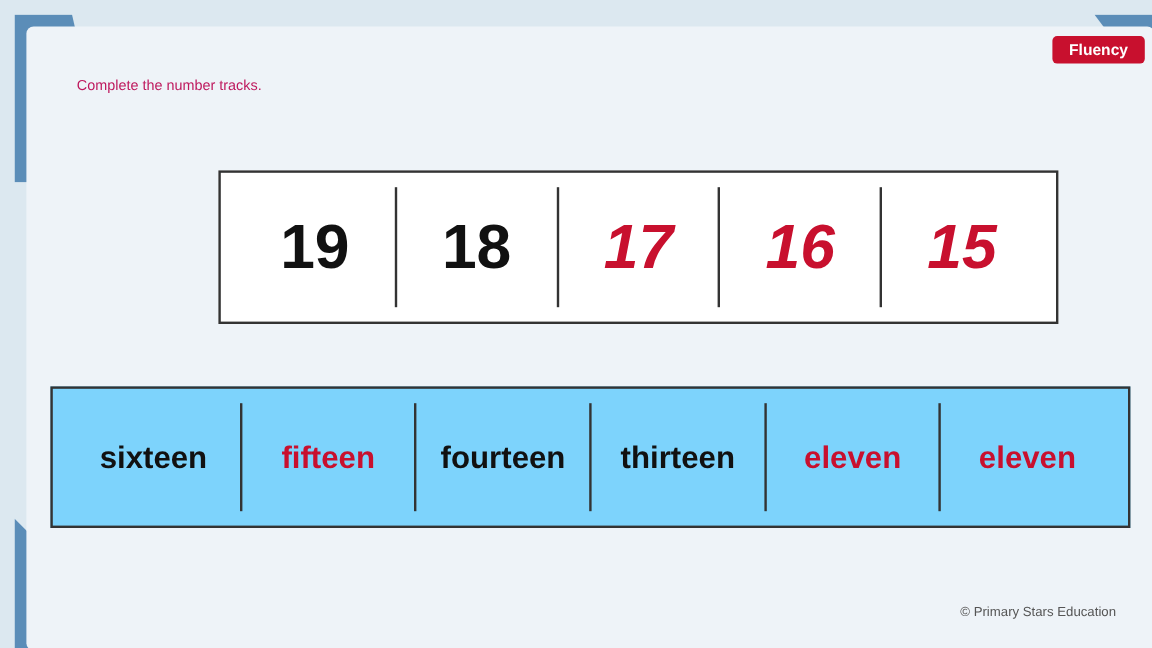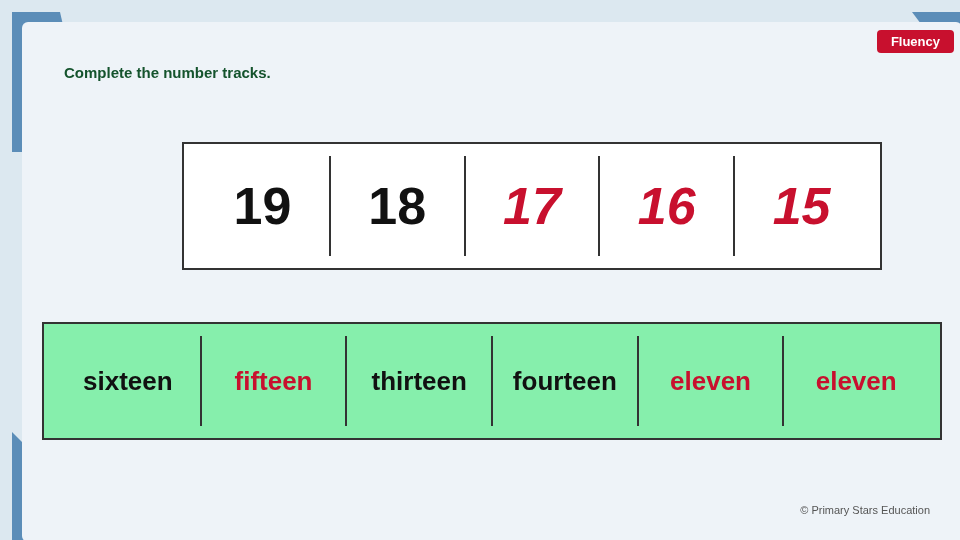--- a/index.html
+++ b/index.html
@@ -78,9 +78,9 @@
       position: absolute;
       top: 30px;
       left: 30px;
-      font-size: 15px;
-      font-weight: bold;
-      color: #14532d;
+      font-size: 12px;
+      font-weight: normal;
+      color: #be185d;
       z-index: 2;
     }
 

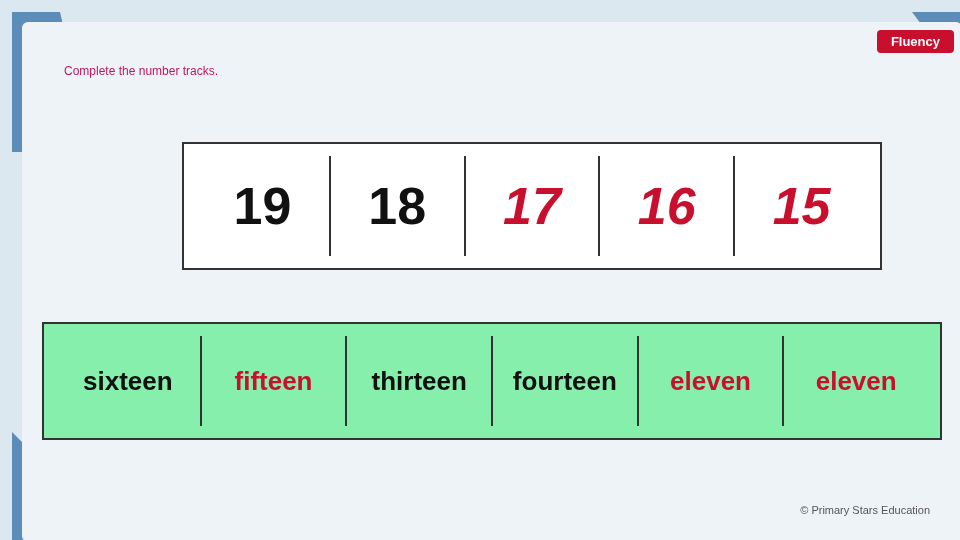--- a/index.html
+++ b/index.html
@@ -126,7 +126,7 @@
       display: flex;
       border: 2.5px solid #333;
       z-index: 2;
-      background: #86efac;
+      background: #7dd3fc;
     }
 
     .word-cell {

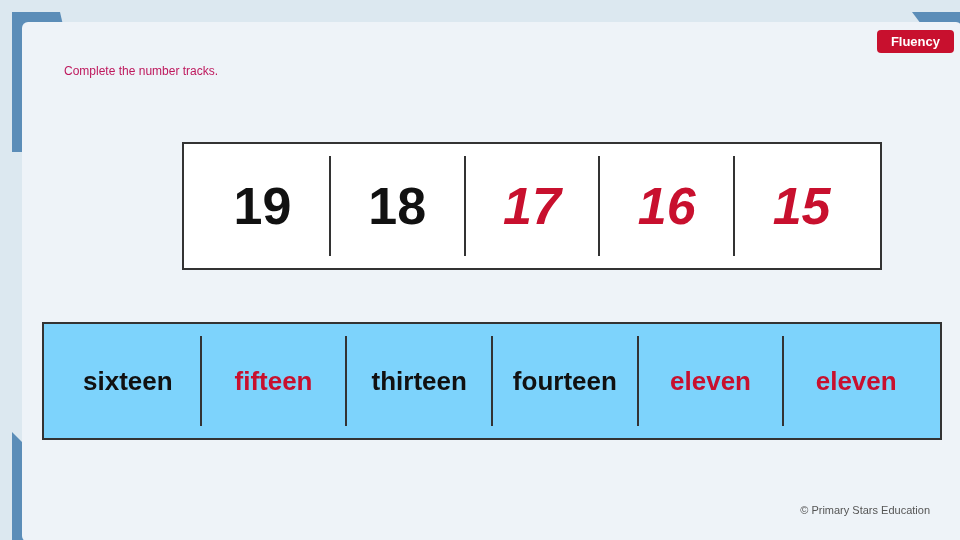--- a/index.html
+++ b/index.html
@@ -185,8 +185,8 @@
   <div class="word-track" id="word-track-container">
       <div class="word-cell black">sixteen</div>
       <div class="word-cell red">fifteen</div>
+      <div class="word-cell black">fourteen</div>
       <div class="word-cell black">thirteen</div>
-      <div class="word-cell black">fourteen</div>
       <div class="word-cell red">eleven</div>
       <div class="word-cell red">eleven</div>
     </div>

